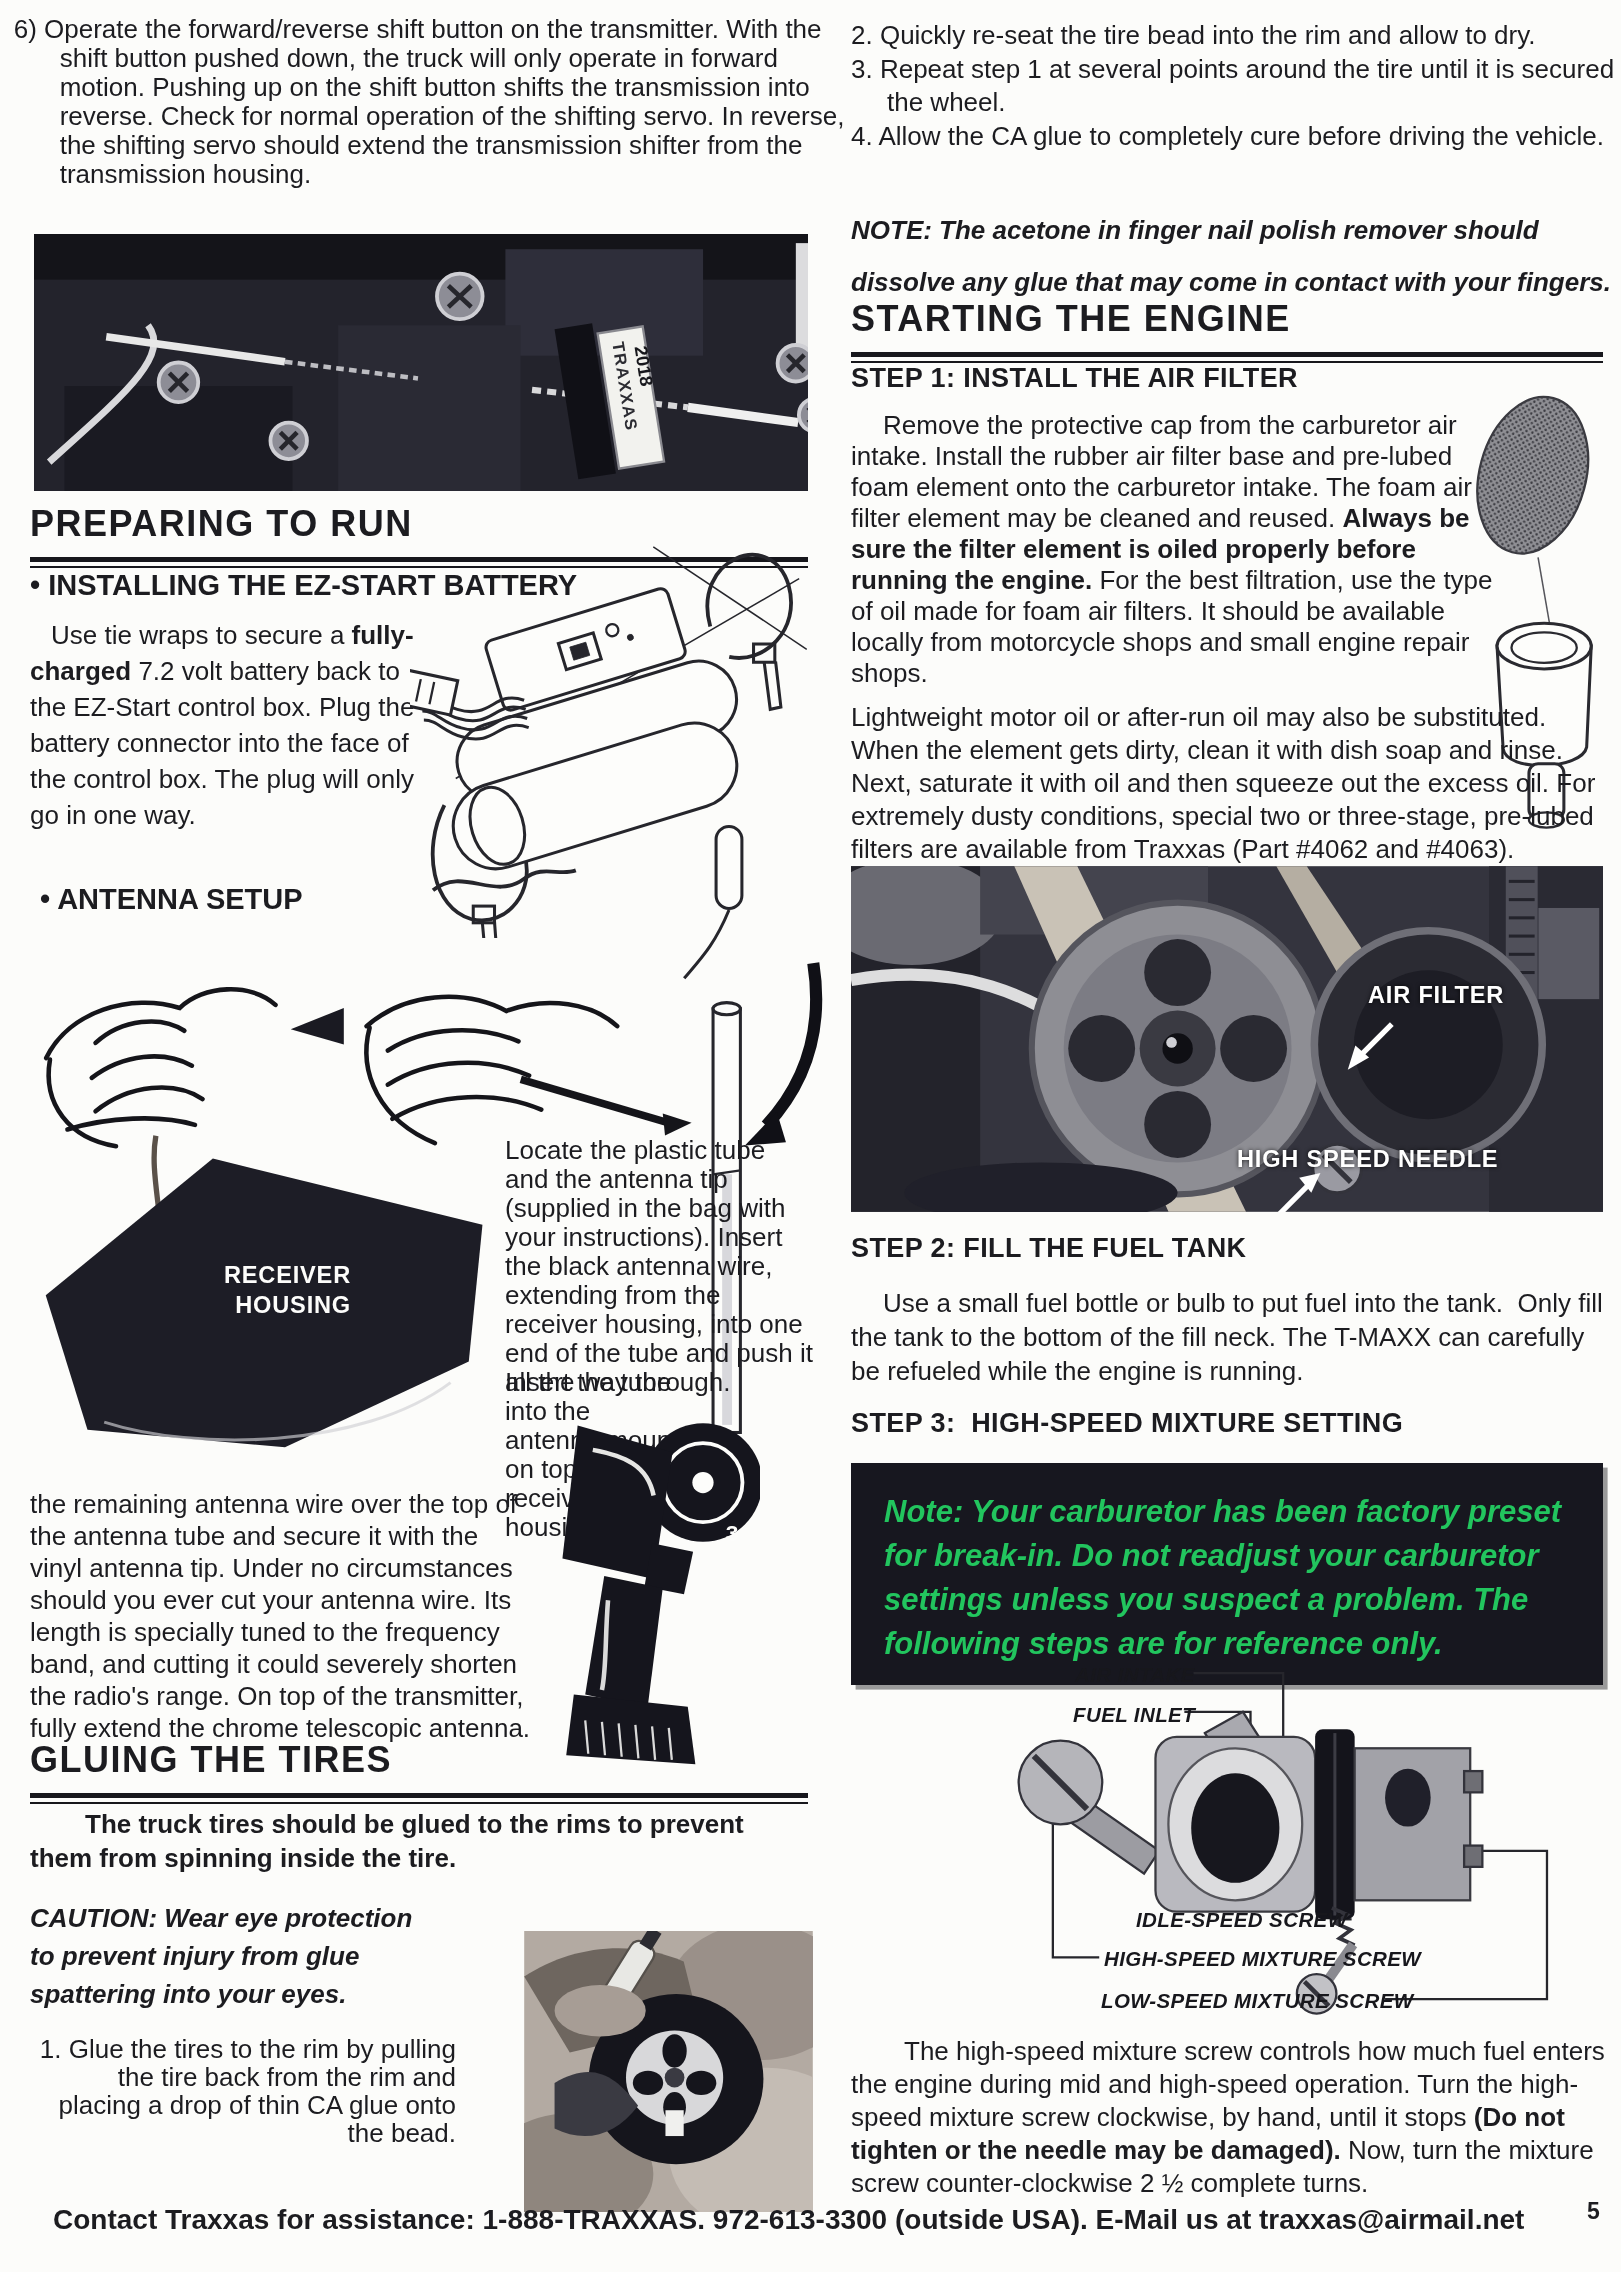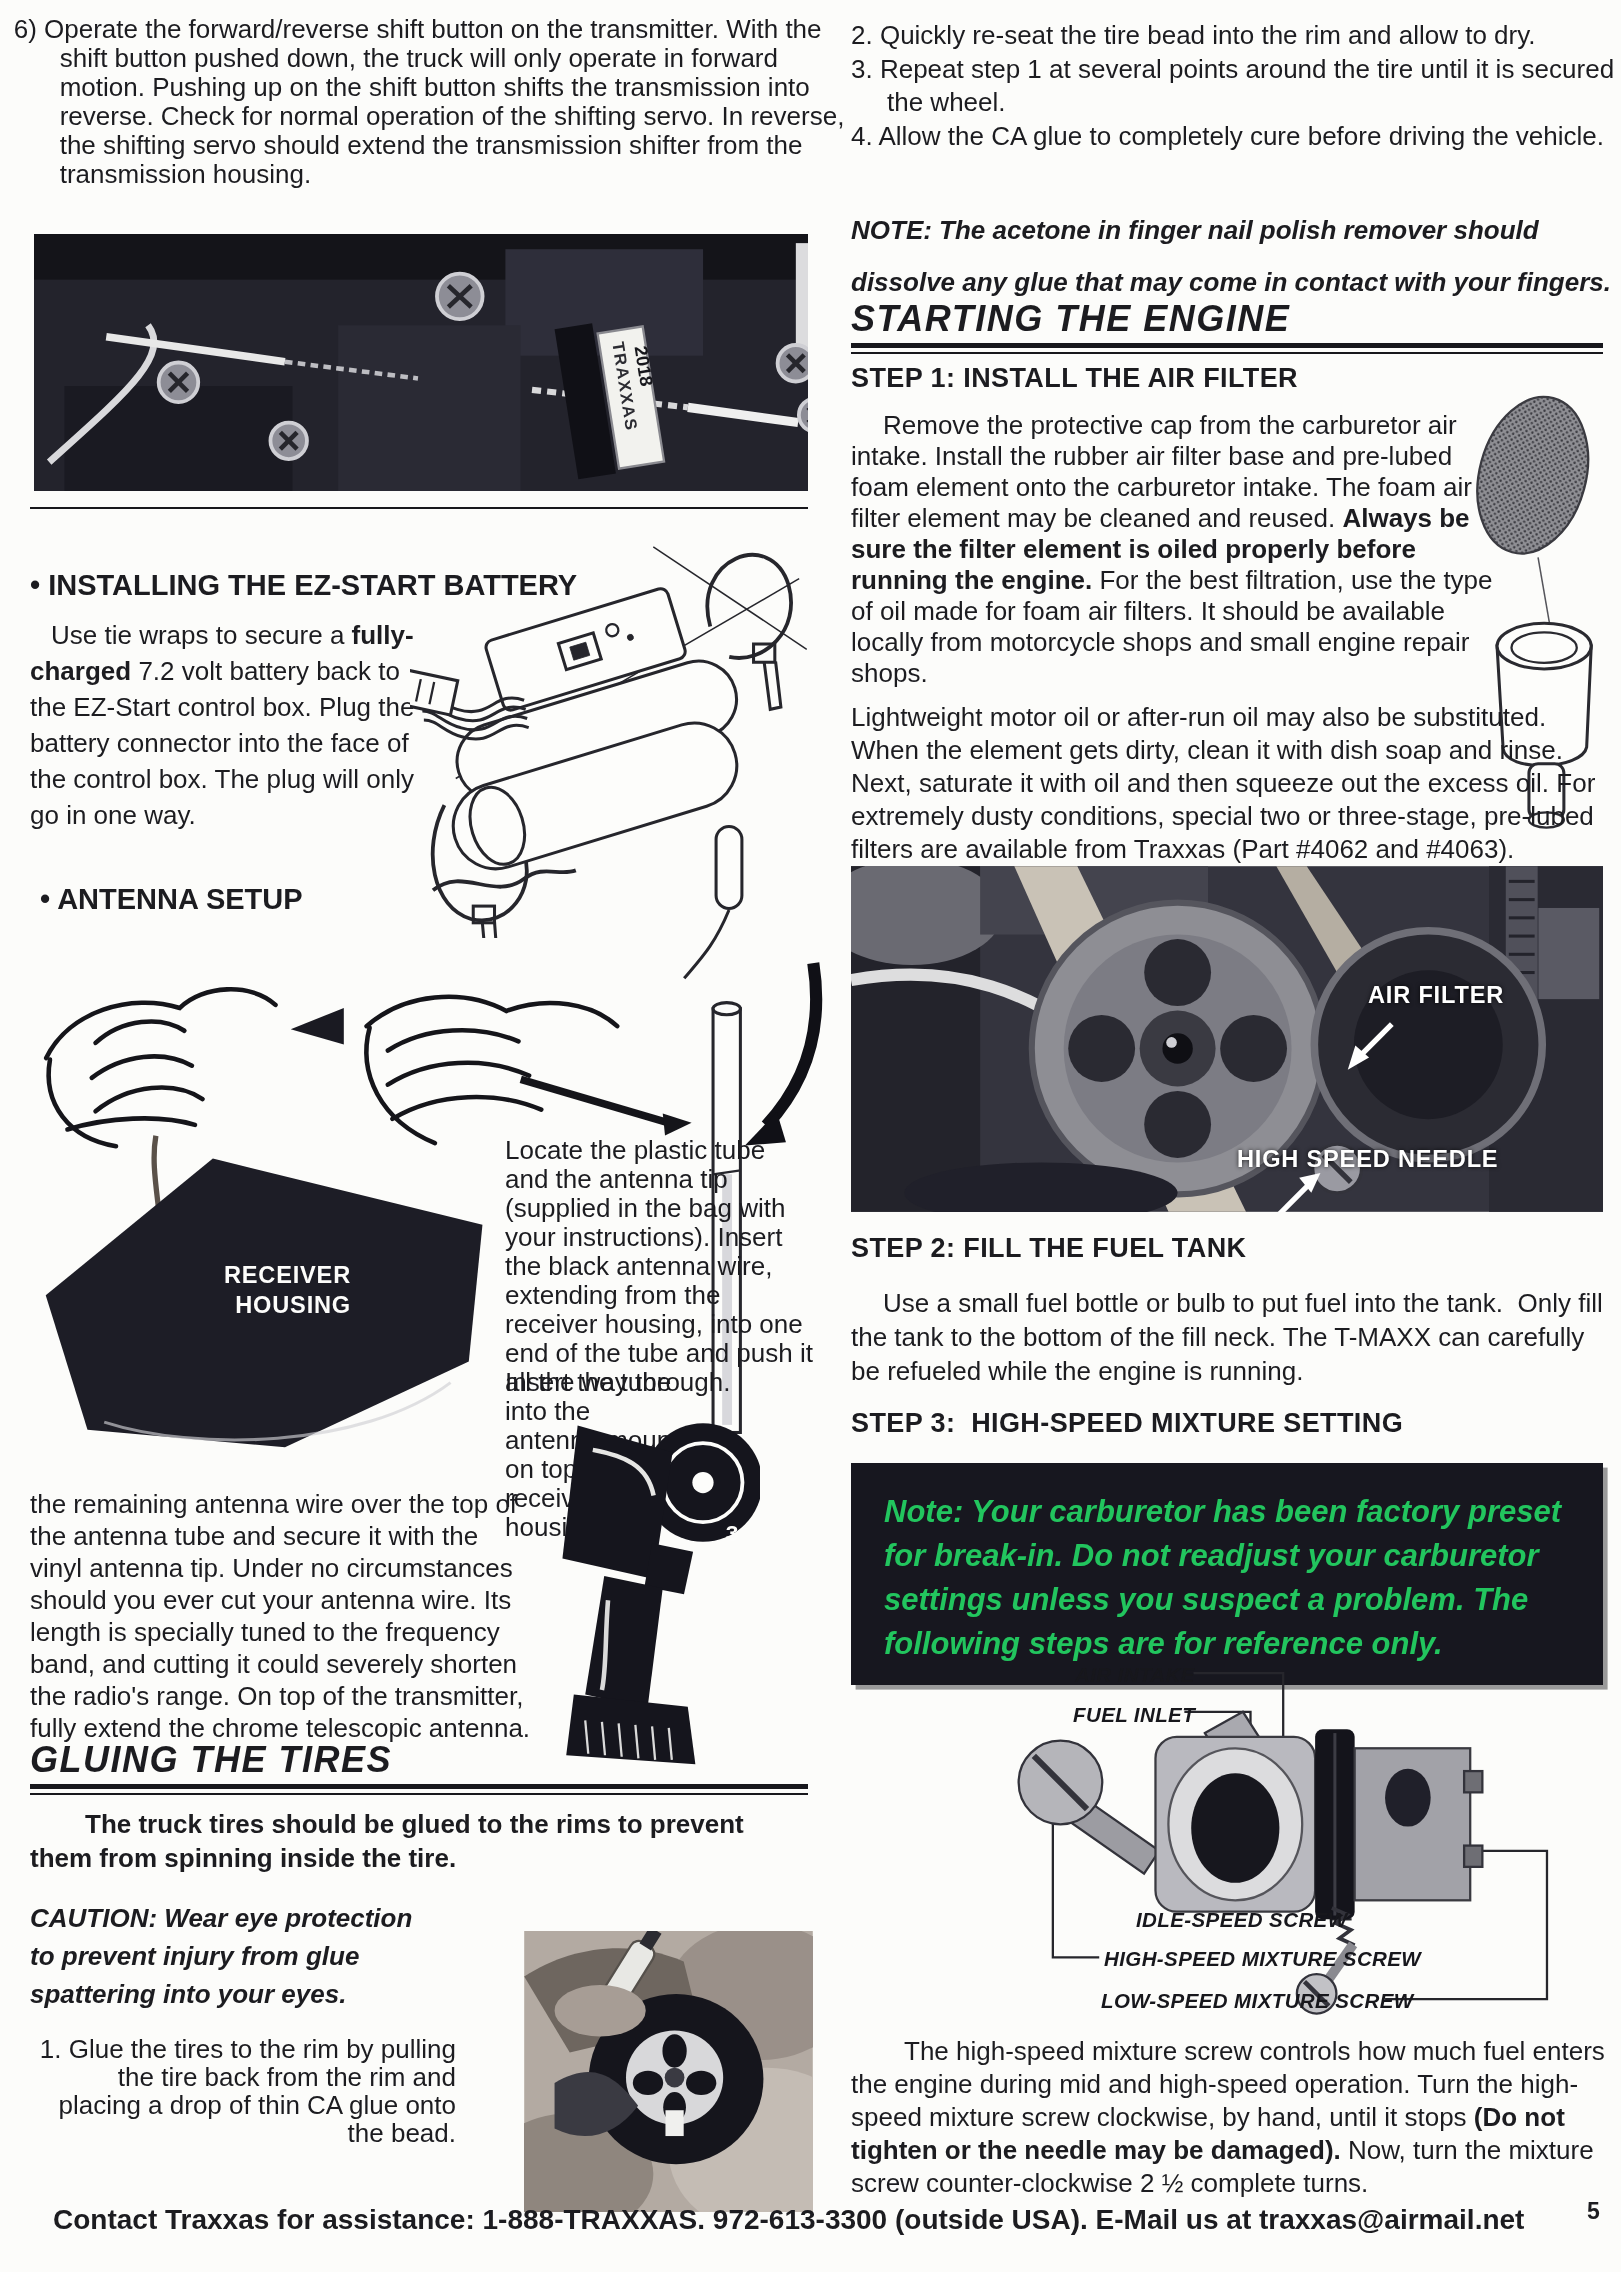--- a/index.html
+++ b/index.html
@@ -15,8 +15,8 @@
   .hang{padding-left:36px; text-indent:-36px;}
   .hang6{padding-left:46px; text-indent:-46px;}
   .sec-head{
-    font-size:36px; font-weight:bold; font-style:italic;
-    letter-spacing:1.5px; padding-bottom:3px;
+    font-size:36px; font-weight:bold; 
+    letter-spacing:1.5px; padding-bottom:12px;
     border-bottom:5.3px solid #17171c;
   }
   .sec-rule{height:2.3px; background:#17171c; margin-top:3.8px;}

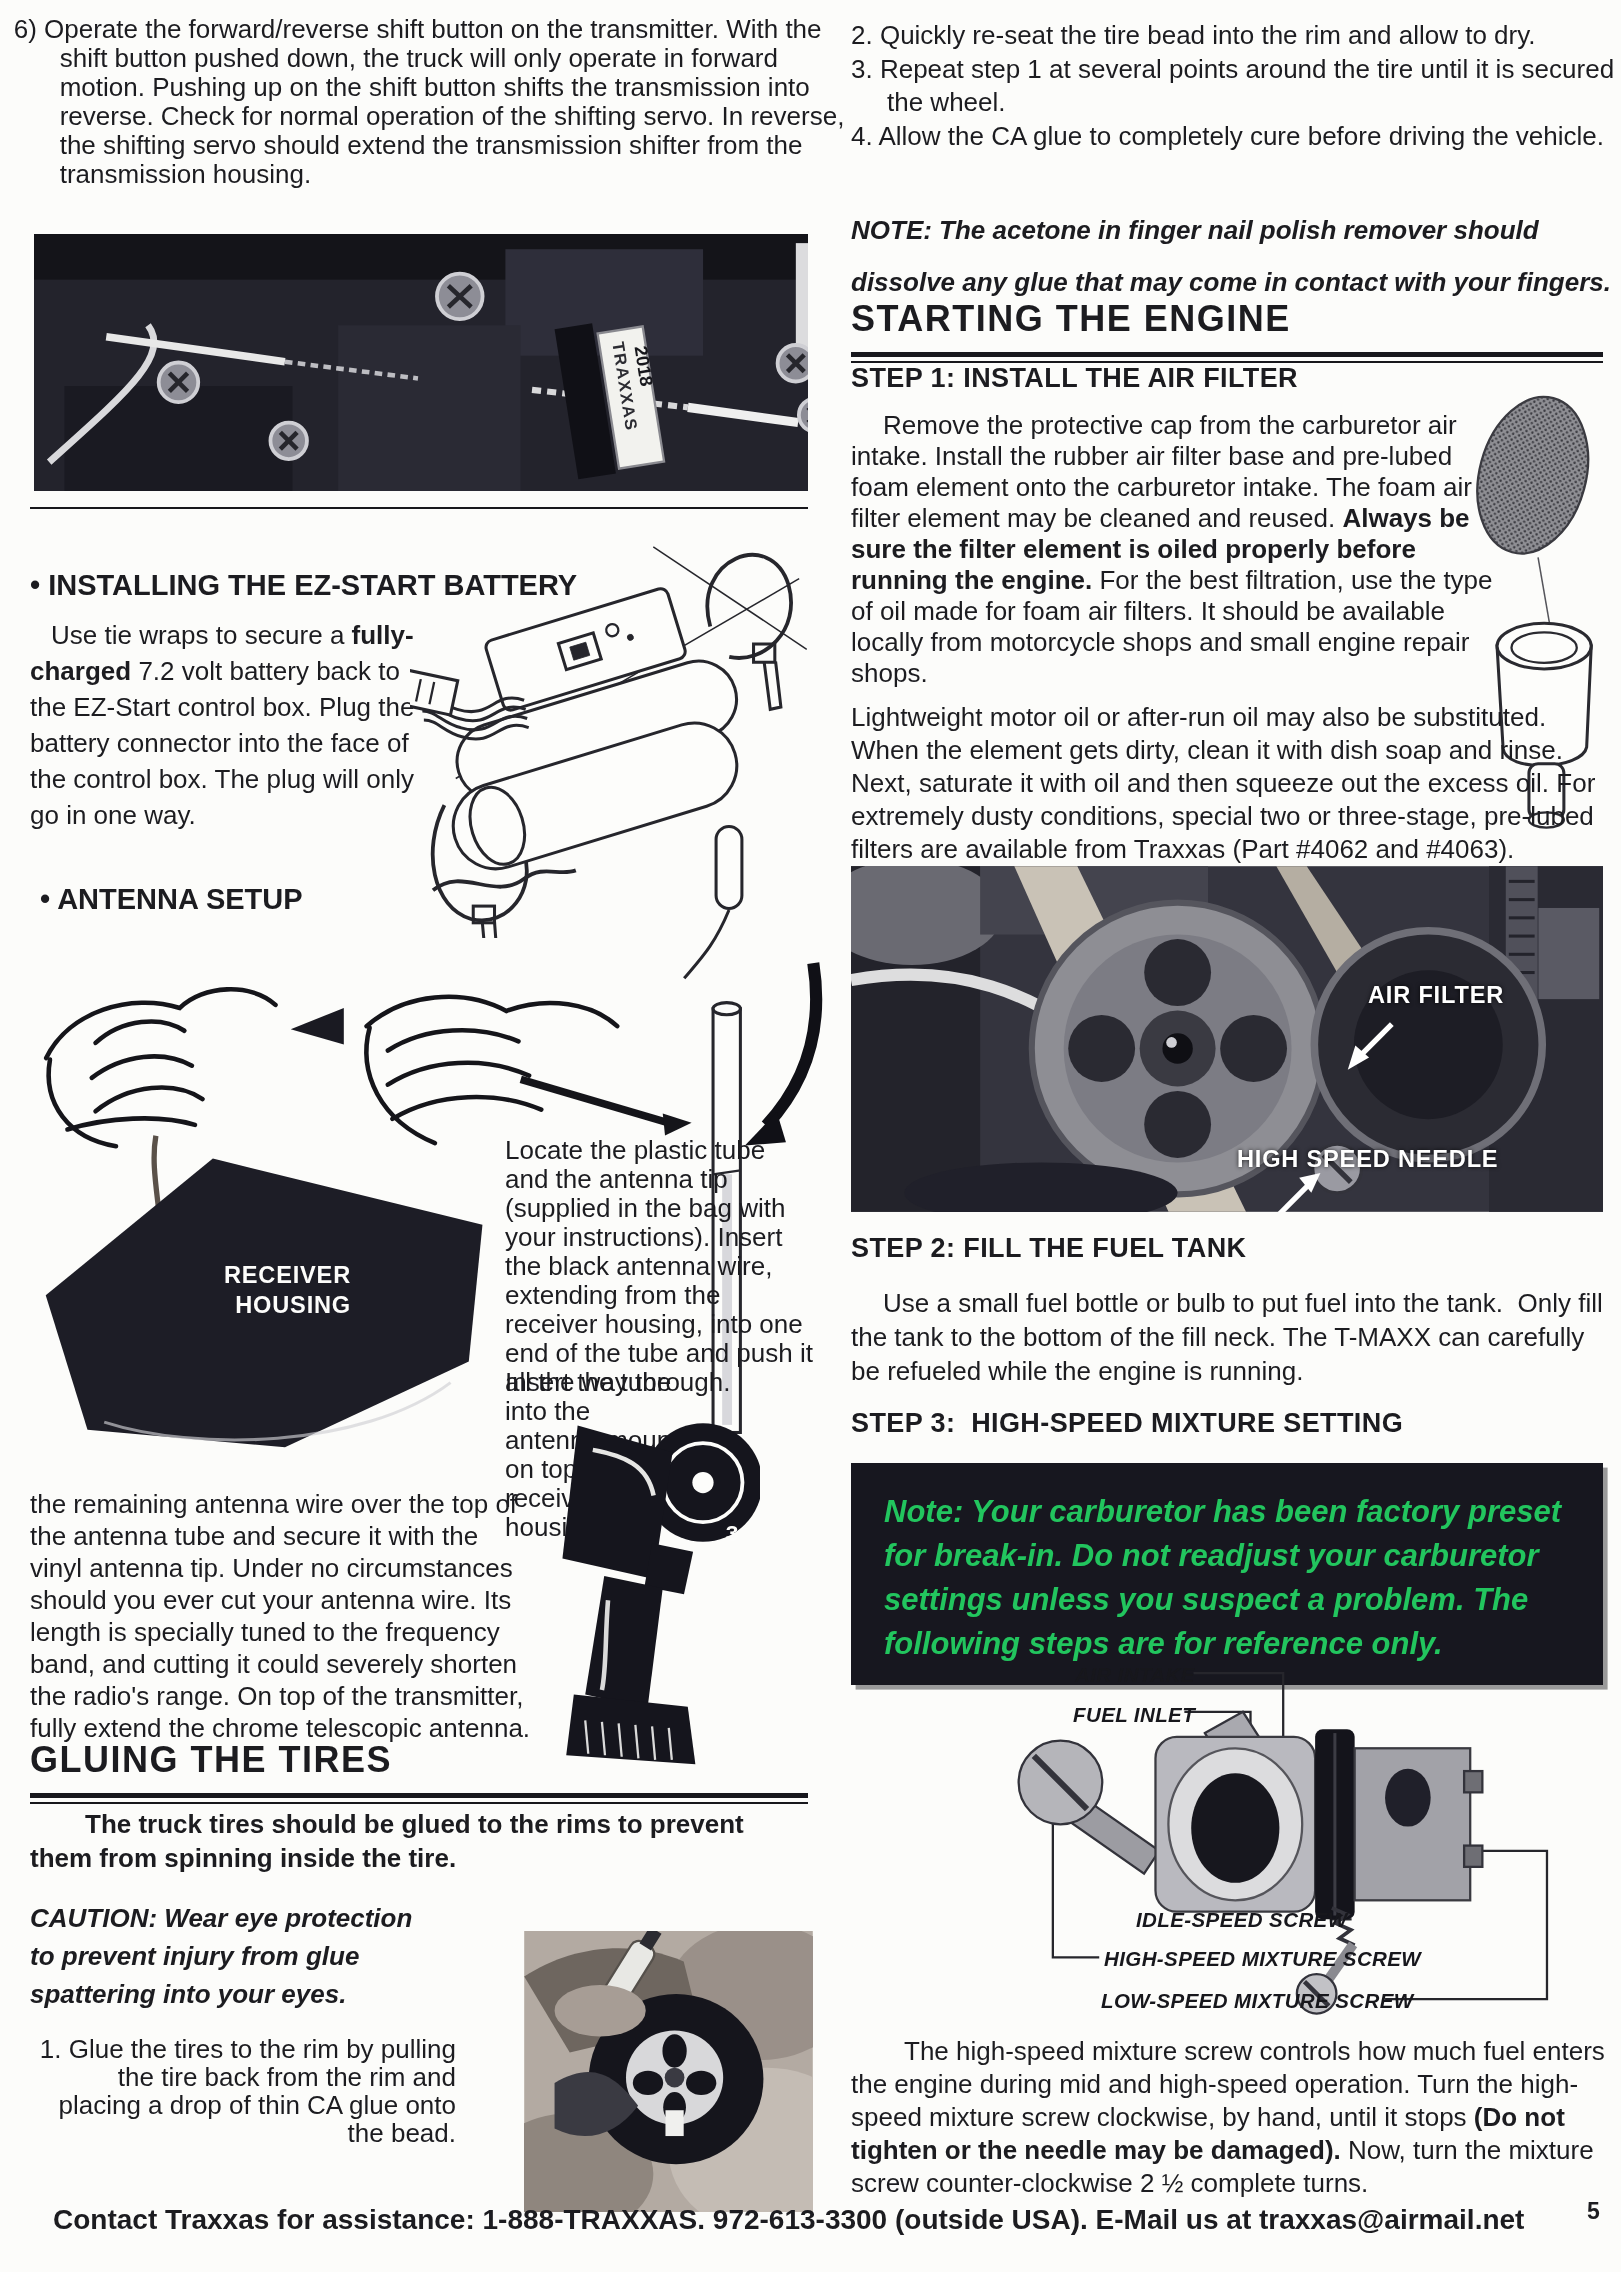--- a/index.html
+++ b/index.html
@@ -86,6 +86,7 @@
   </div>
 
   <div class="abs" style="left:30px; top:503px; width:778px;">
+    <div class="sec-head">PREPARING TO RUN</div>
     <div class="sec-rule"></div>
   </div>
 

